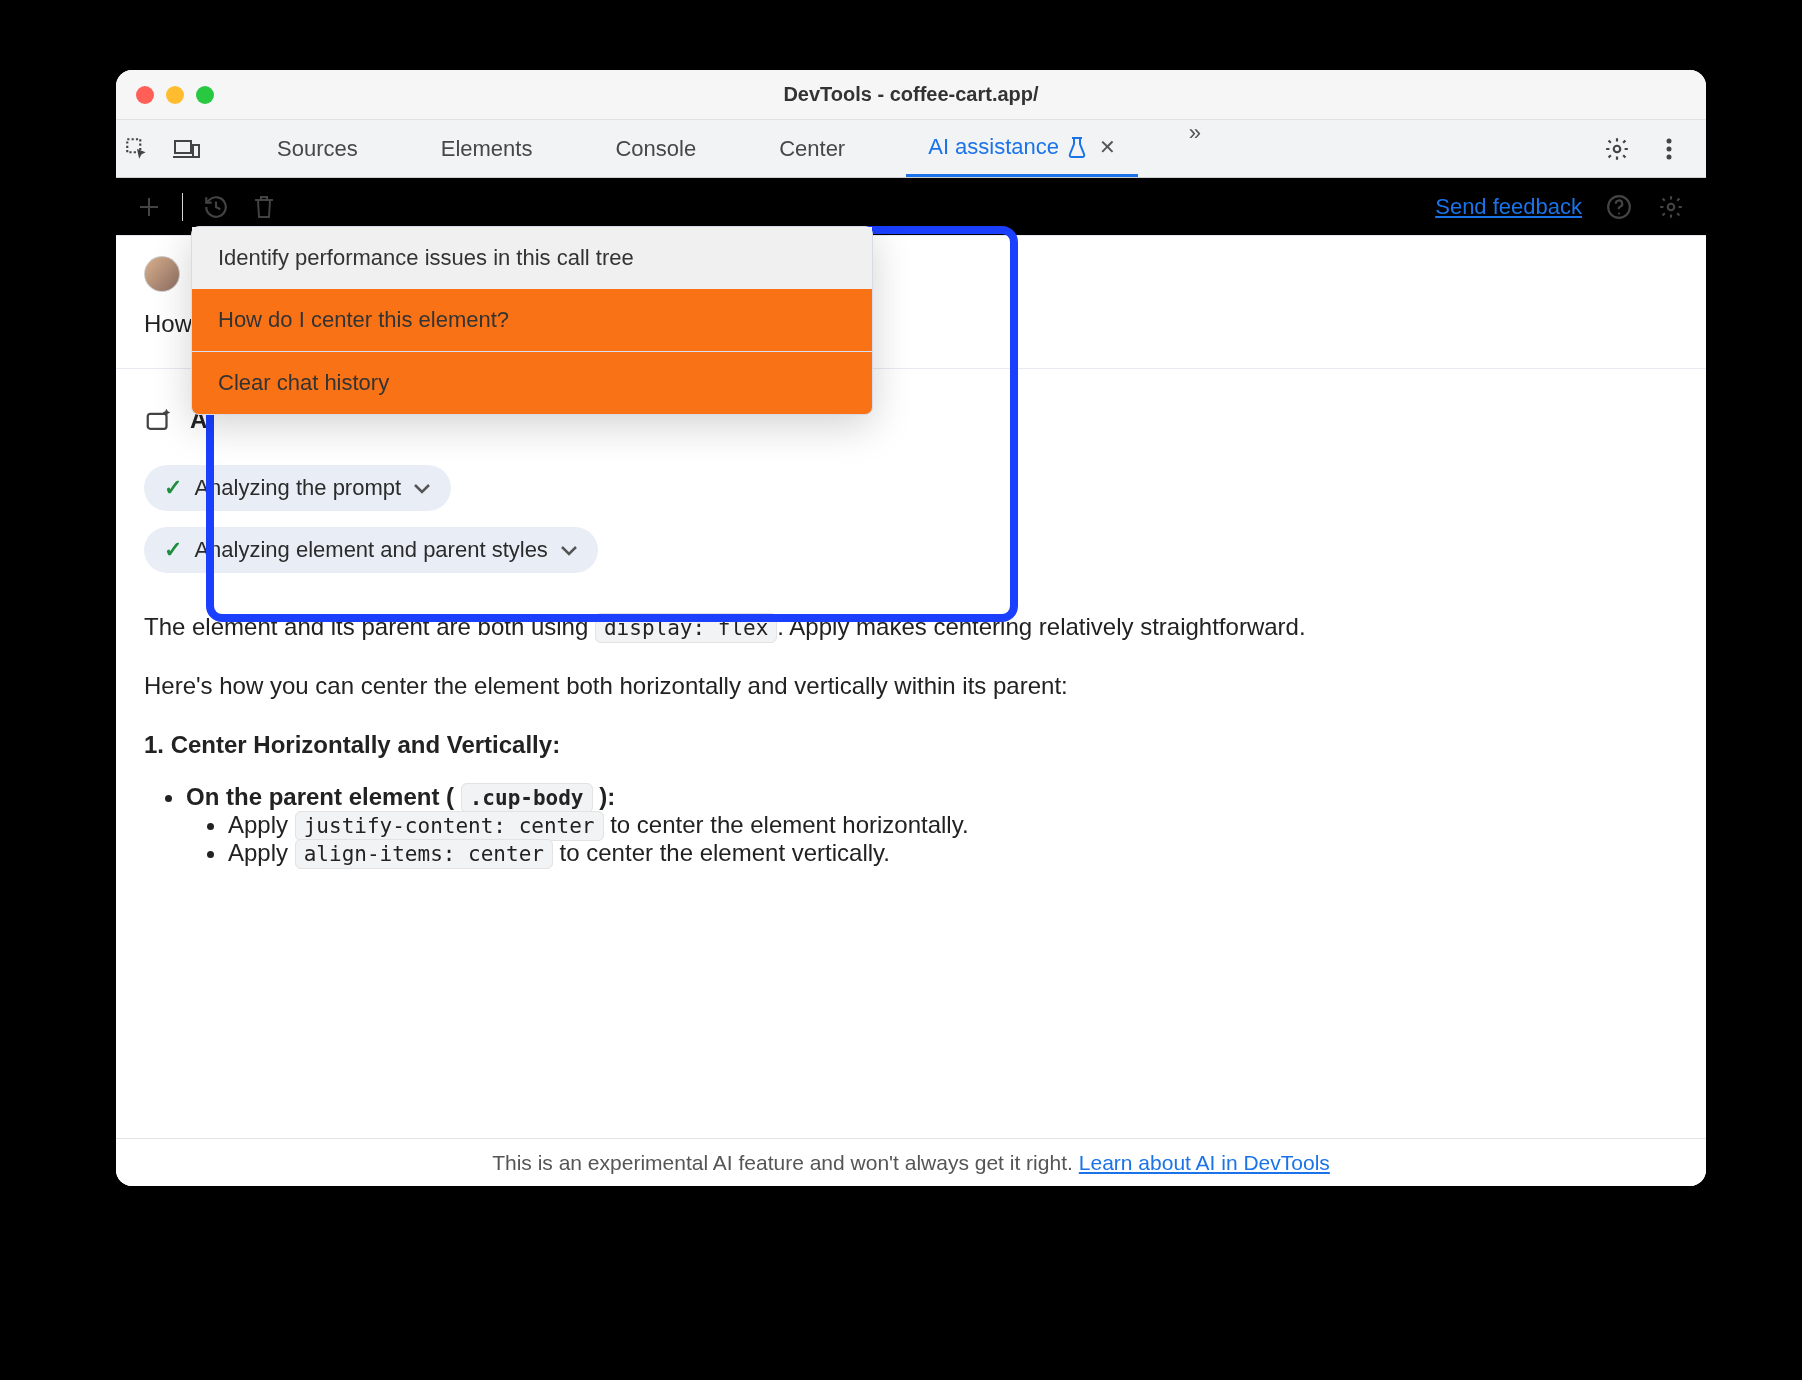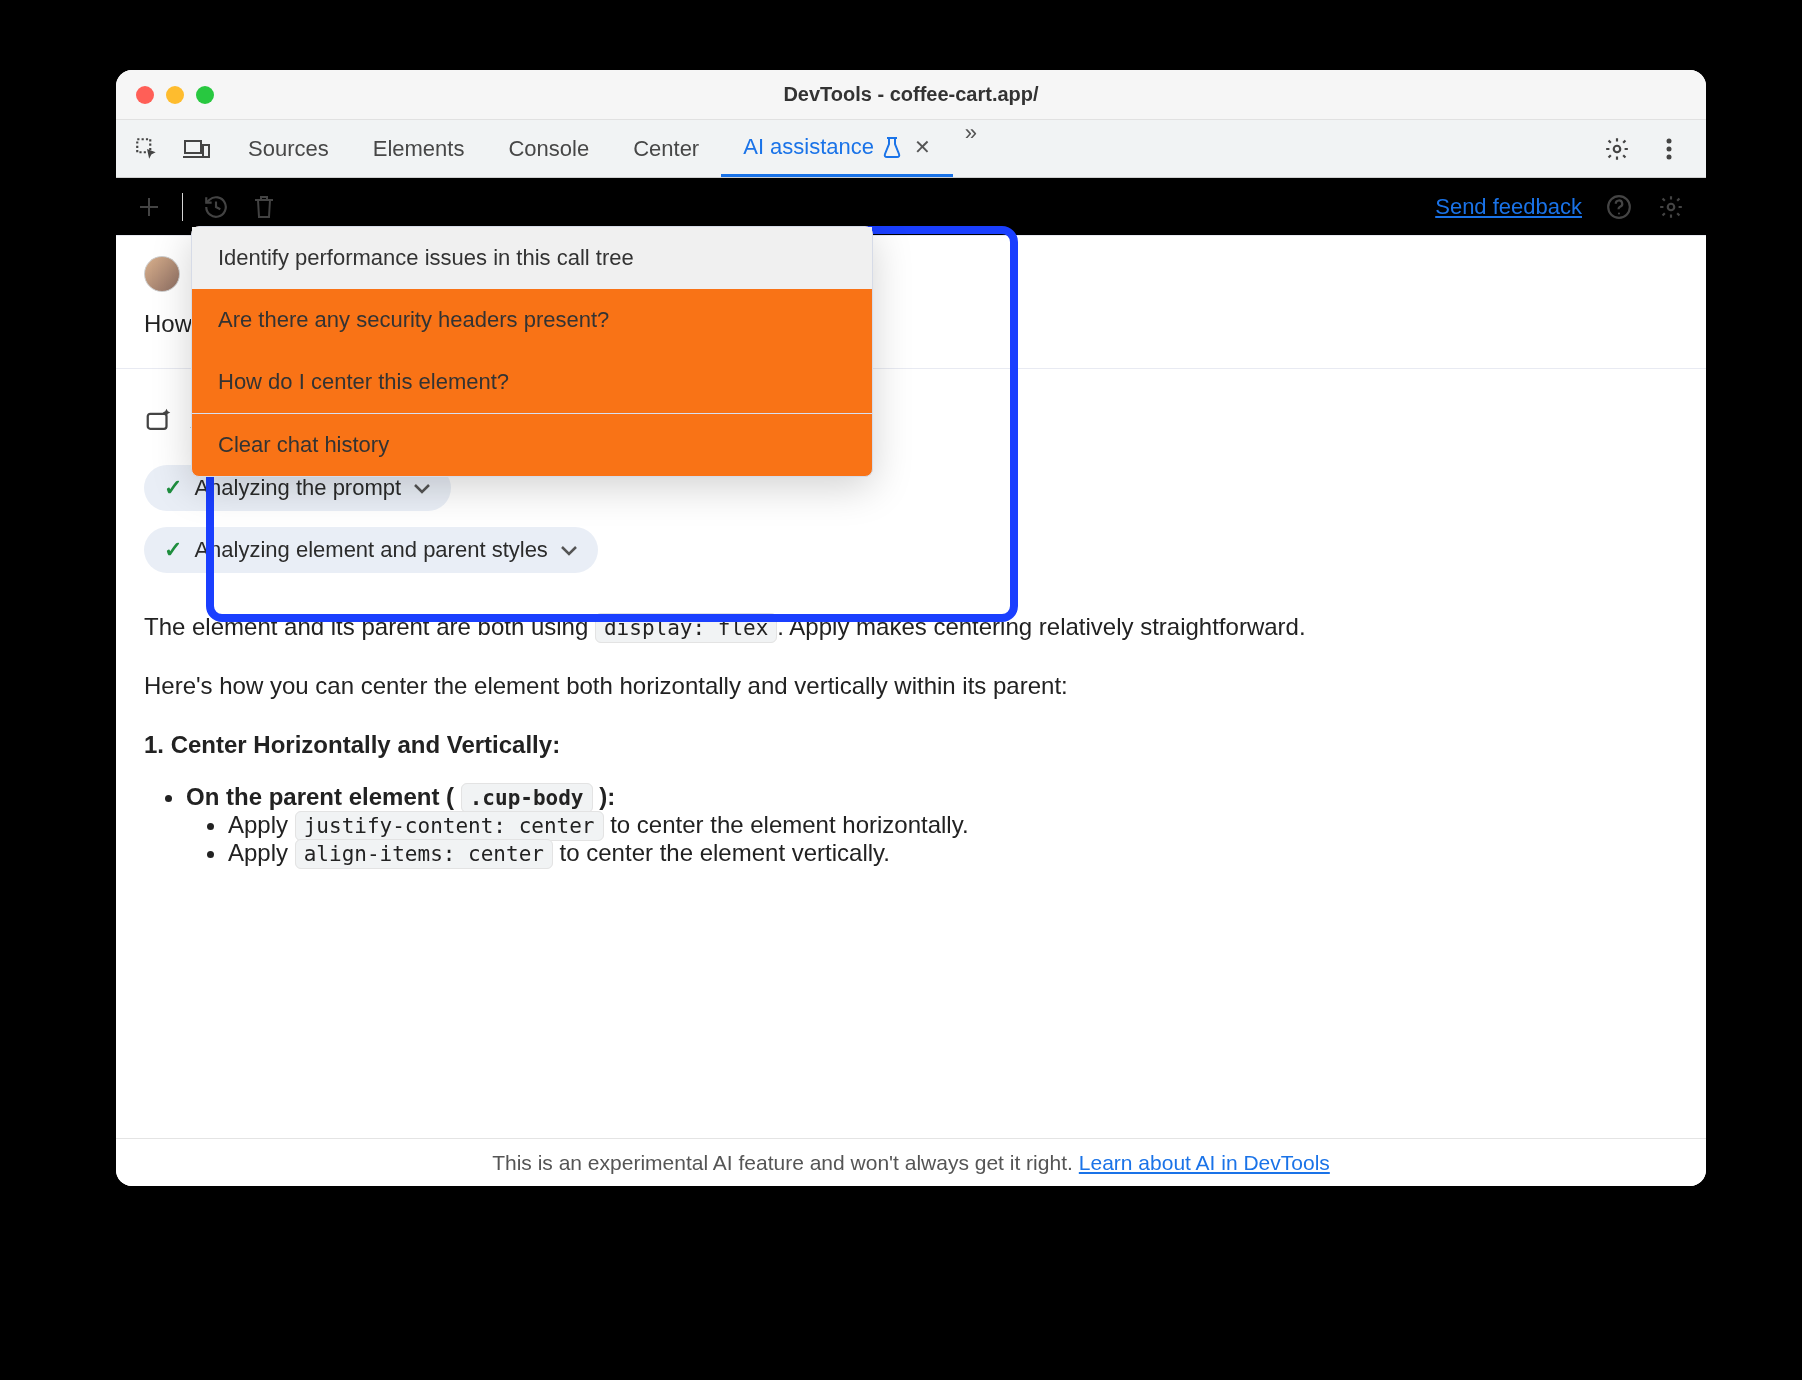--- a/index.html
+++ b/index.html
@@ -49,7 +49,8 @@
     display: flex;
     align-items: stretch;
     border-bottom: 1px solid #d0d0d0;
-    padding-left: 10px;
+    padding-left: 0;
+    gap: 39px;
   }
   .tabbar-left-icons { display: flex; align-items: center; gap: 20px; padding: 0 14px 0 6px; }
   .tab {

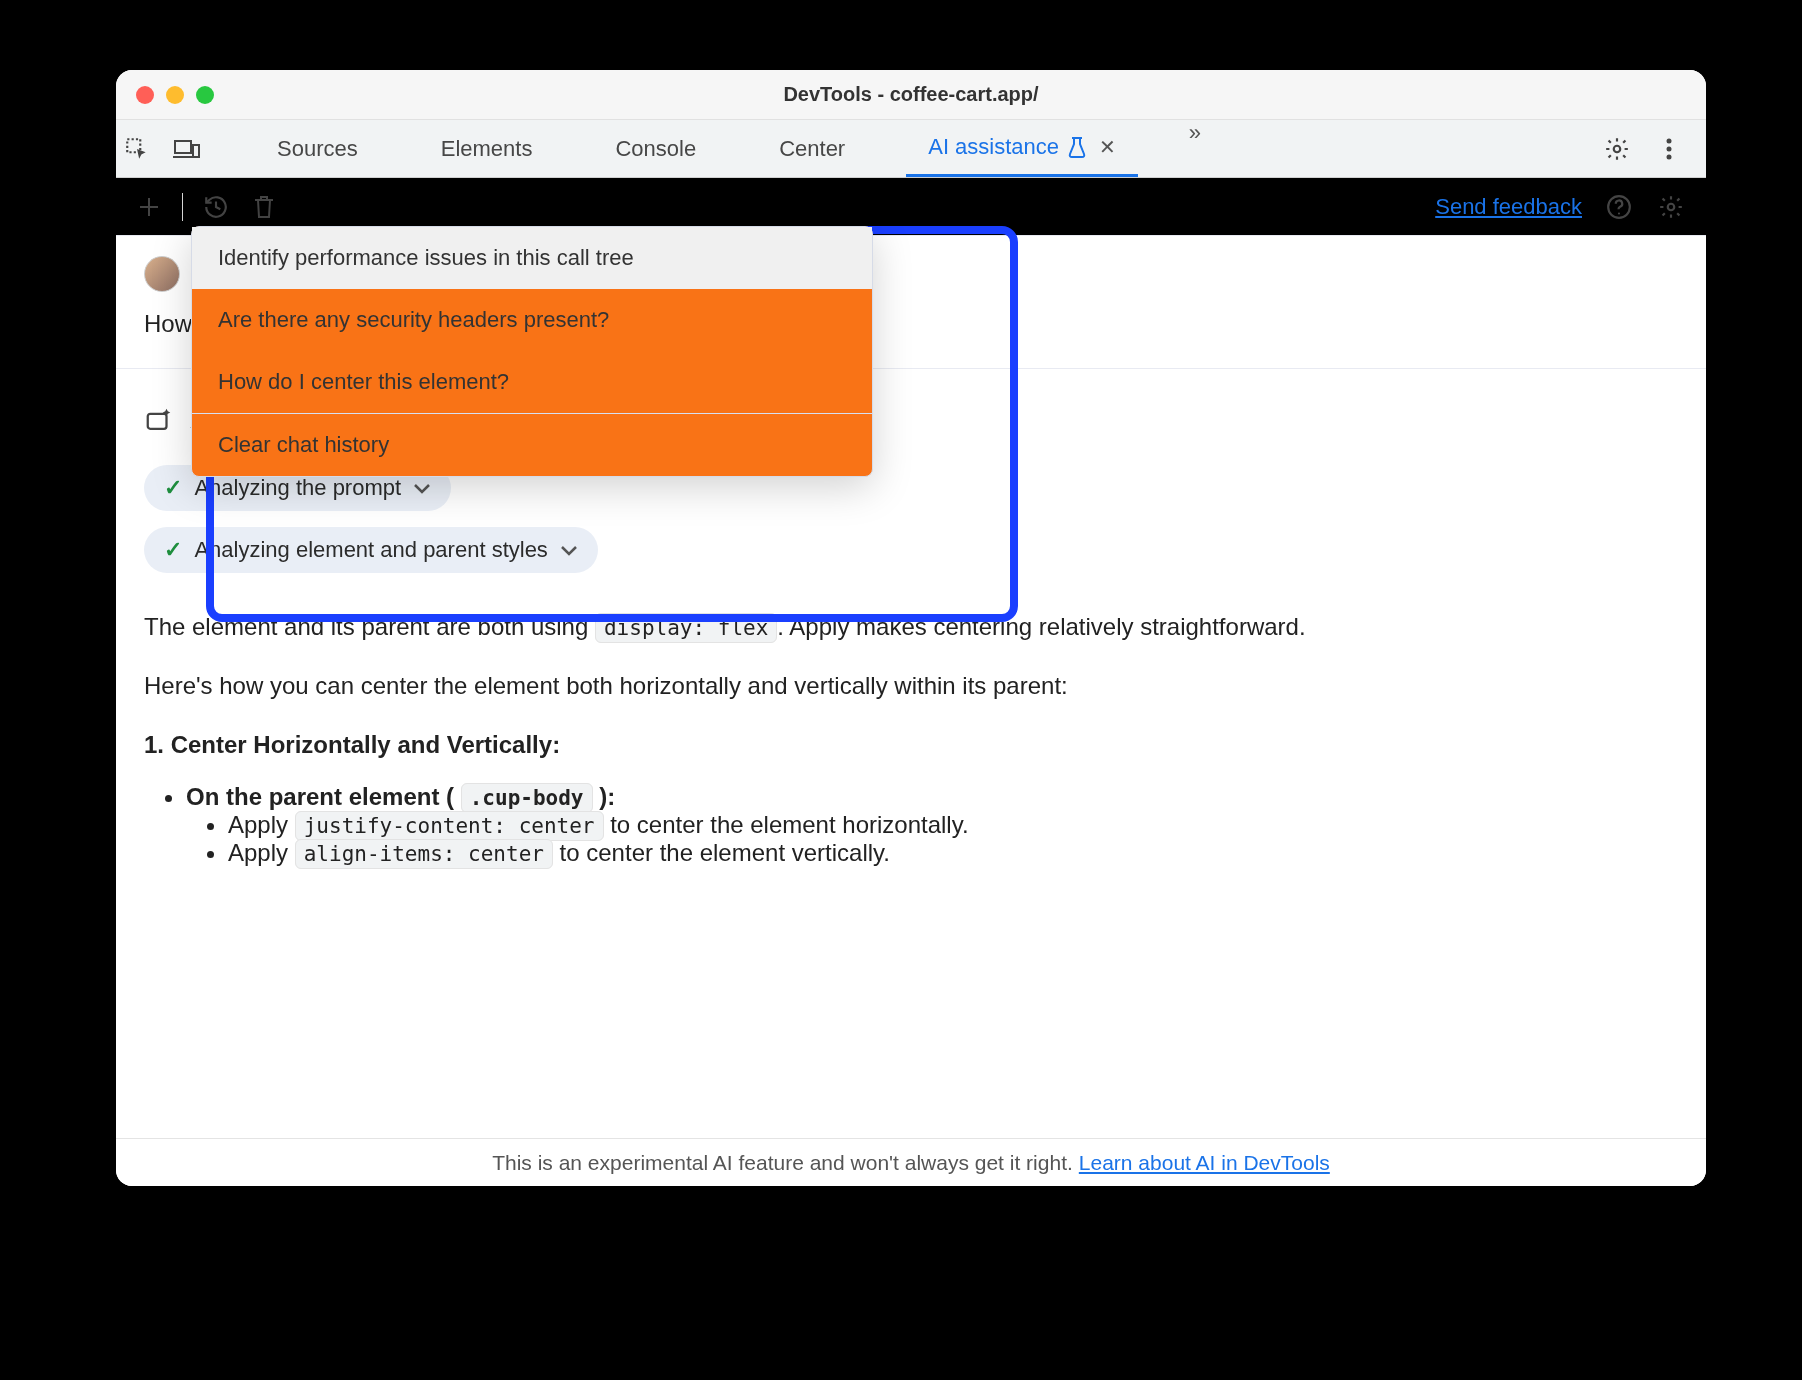--- a/index.html
+++ b/index.html
@@ -326,7 +326,6 @@
 
   <div class="history-popup">
     <div class="item hover">Identify performance issues in this call tree</div>
-    <div class="item">Are there any security headers present?</div>
     <div class="item">How do I center this element?</div>
     <div class="sep"></div>
     <div class="item">Clear chat history</div>

